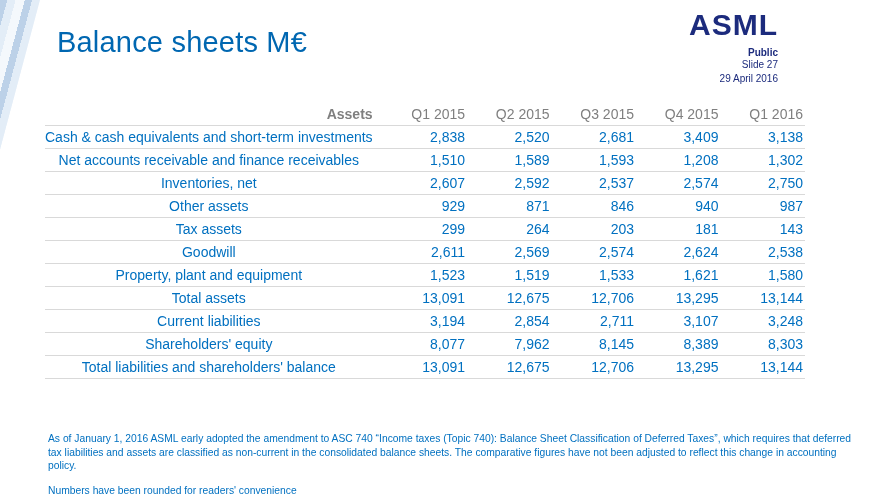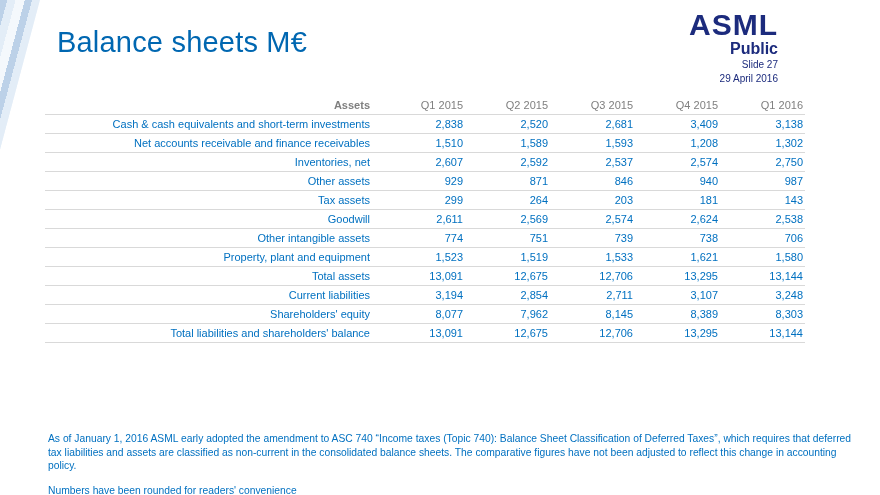--- a/index.html
+++ b/index.html
@@ -28,7 +28,7 @@
 
   .brand { position:absolute; top:10px; right:14px; text-align:right; }
   .logo  { font-size:30px; font-weight:bold; color:#1c2b7d; letter-spacing:1px; line-height:1;margin-left:16px; }
-  .public{ font-size:16px; font-weight:bold; color:#1c2b7d; }
+  .public{ margin-top:7px; font-size:10px; font-weight:bold; color:#1c2b7d; }
   .meta  { font-size:10px; color:#1c2b7d; line-height:1.35; }
 
   table.bs {

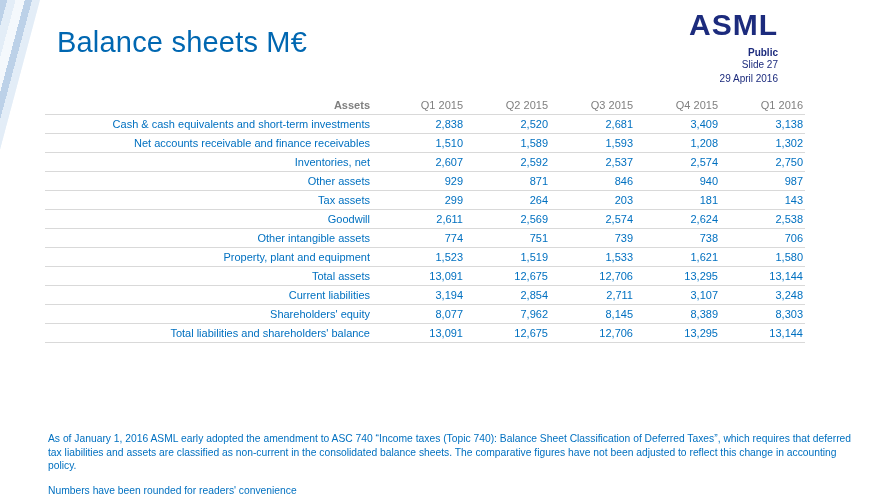--- a/index.html
+++ b/index.html
@@ -32,8 +32,8 @@
   .meta  { font-size:10px; color:#1c2b7d; line-height:1.35; }
 
   table.bs {
-    position:absolute; left:45px; top:96px; width:760px;
-    border-collapse:collapse; font-size:11px;
+    position:absolute; left:45px; top:103px; width:760px;
+    border-collapse:collapse; font-size:14px;
   }
   table.bs th, table.bs td {
     padding:3px 2px 3px 0;

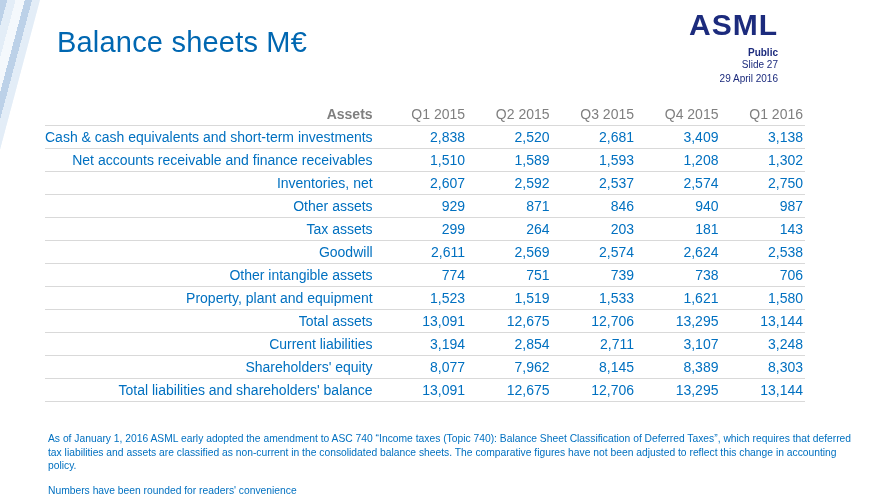--- a/index.html
+++ b/index.html
@@ -45,7 +45,7 @@
   table.bs col.c-num   { width:85px; }
   table.bs th { color:#7f7f7f; }
   table.bs th.lbl { font-weight:bold; padding-right:10px; }
-  table.bs td.lbl { padding-right:10px; }
+  table.bs td.lbl { padding-right:10px;text-align:center; }
   tr.total td { font-weight:normal; }
   tr.section td {
     color:#7f7f7f; font-weight:bold; text-align:left; padding-left:30px;

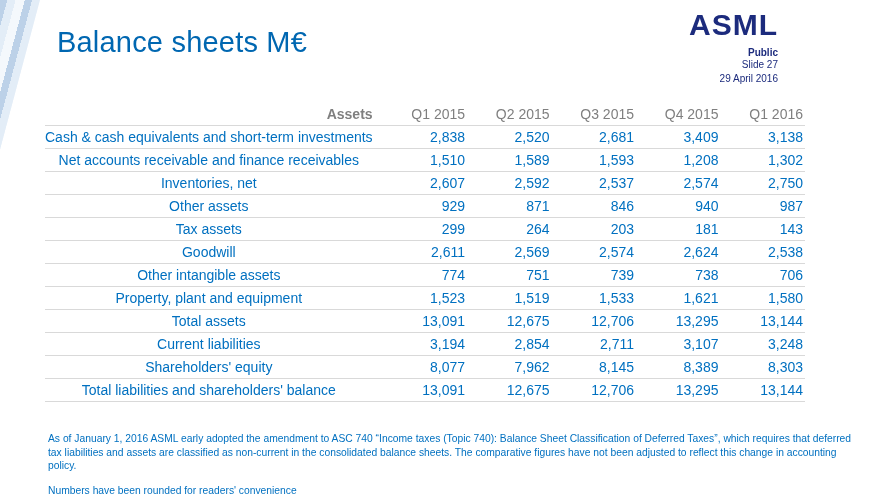--- a/index.html
+++ b/index.html
@@ -142,14 +142,6 @@
         <td>2,538</td>
       </tr>
       <tr>
-        <td class="lbl">Other intangible assets</td>
-        <td>774</td>
-        <td>751</td>
-        <td>739</td>
-        <td>738</td>
-        <td>706</td>
-      </tr>
-      <tr>
         <td class="lbl">Property, plant and equipment</td>
         <td>1,523</td>
         <td>1,519</td>

